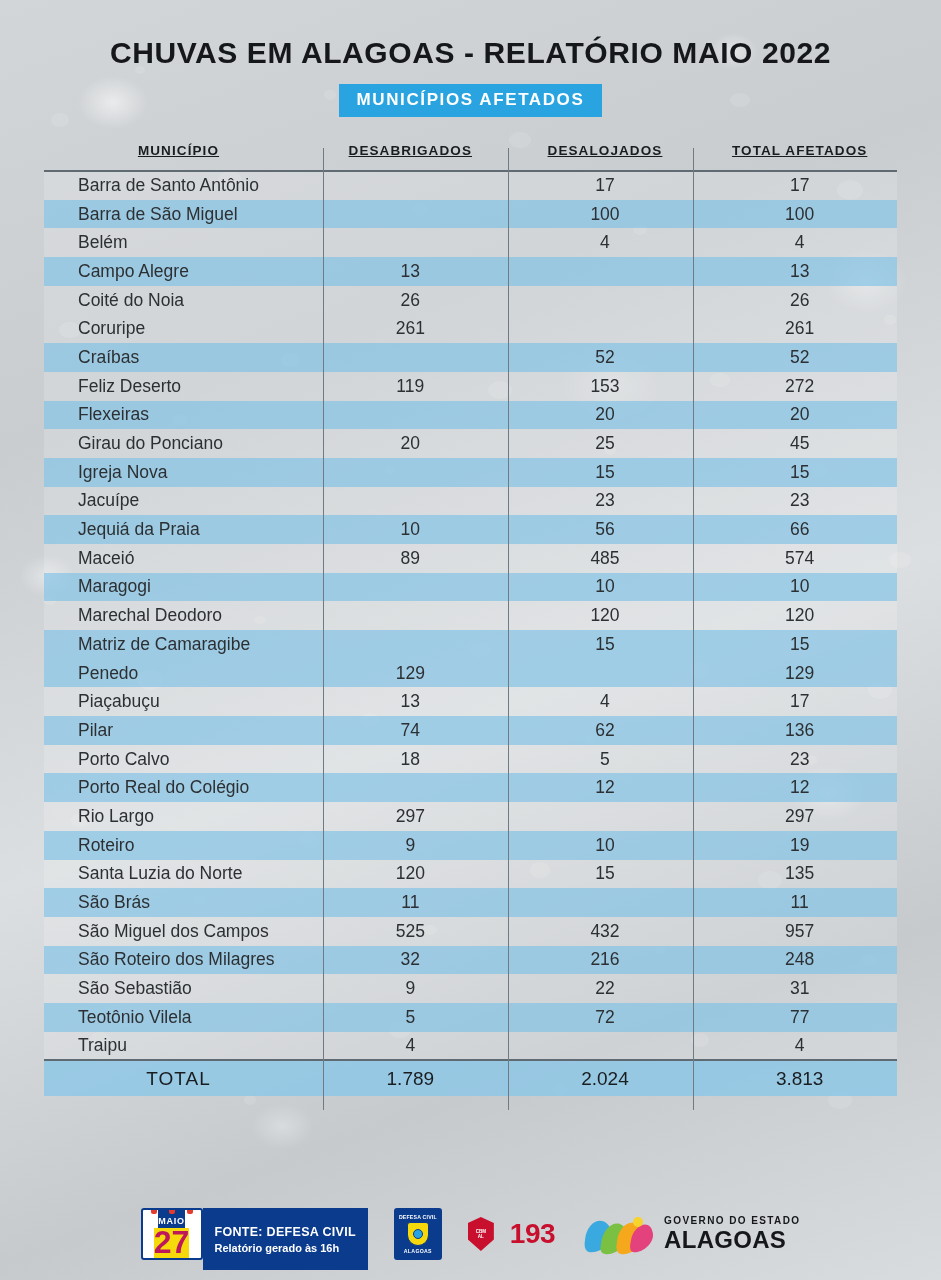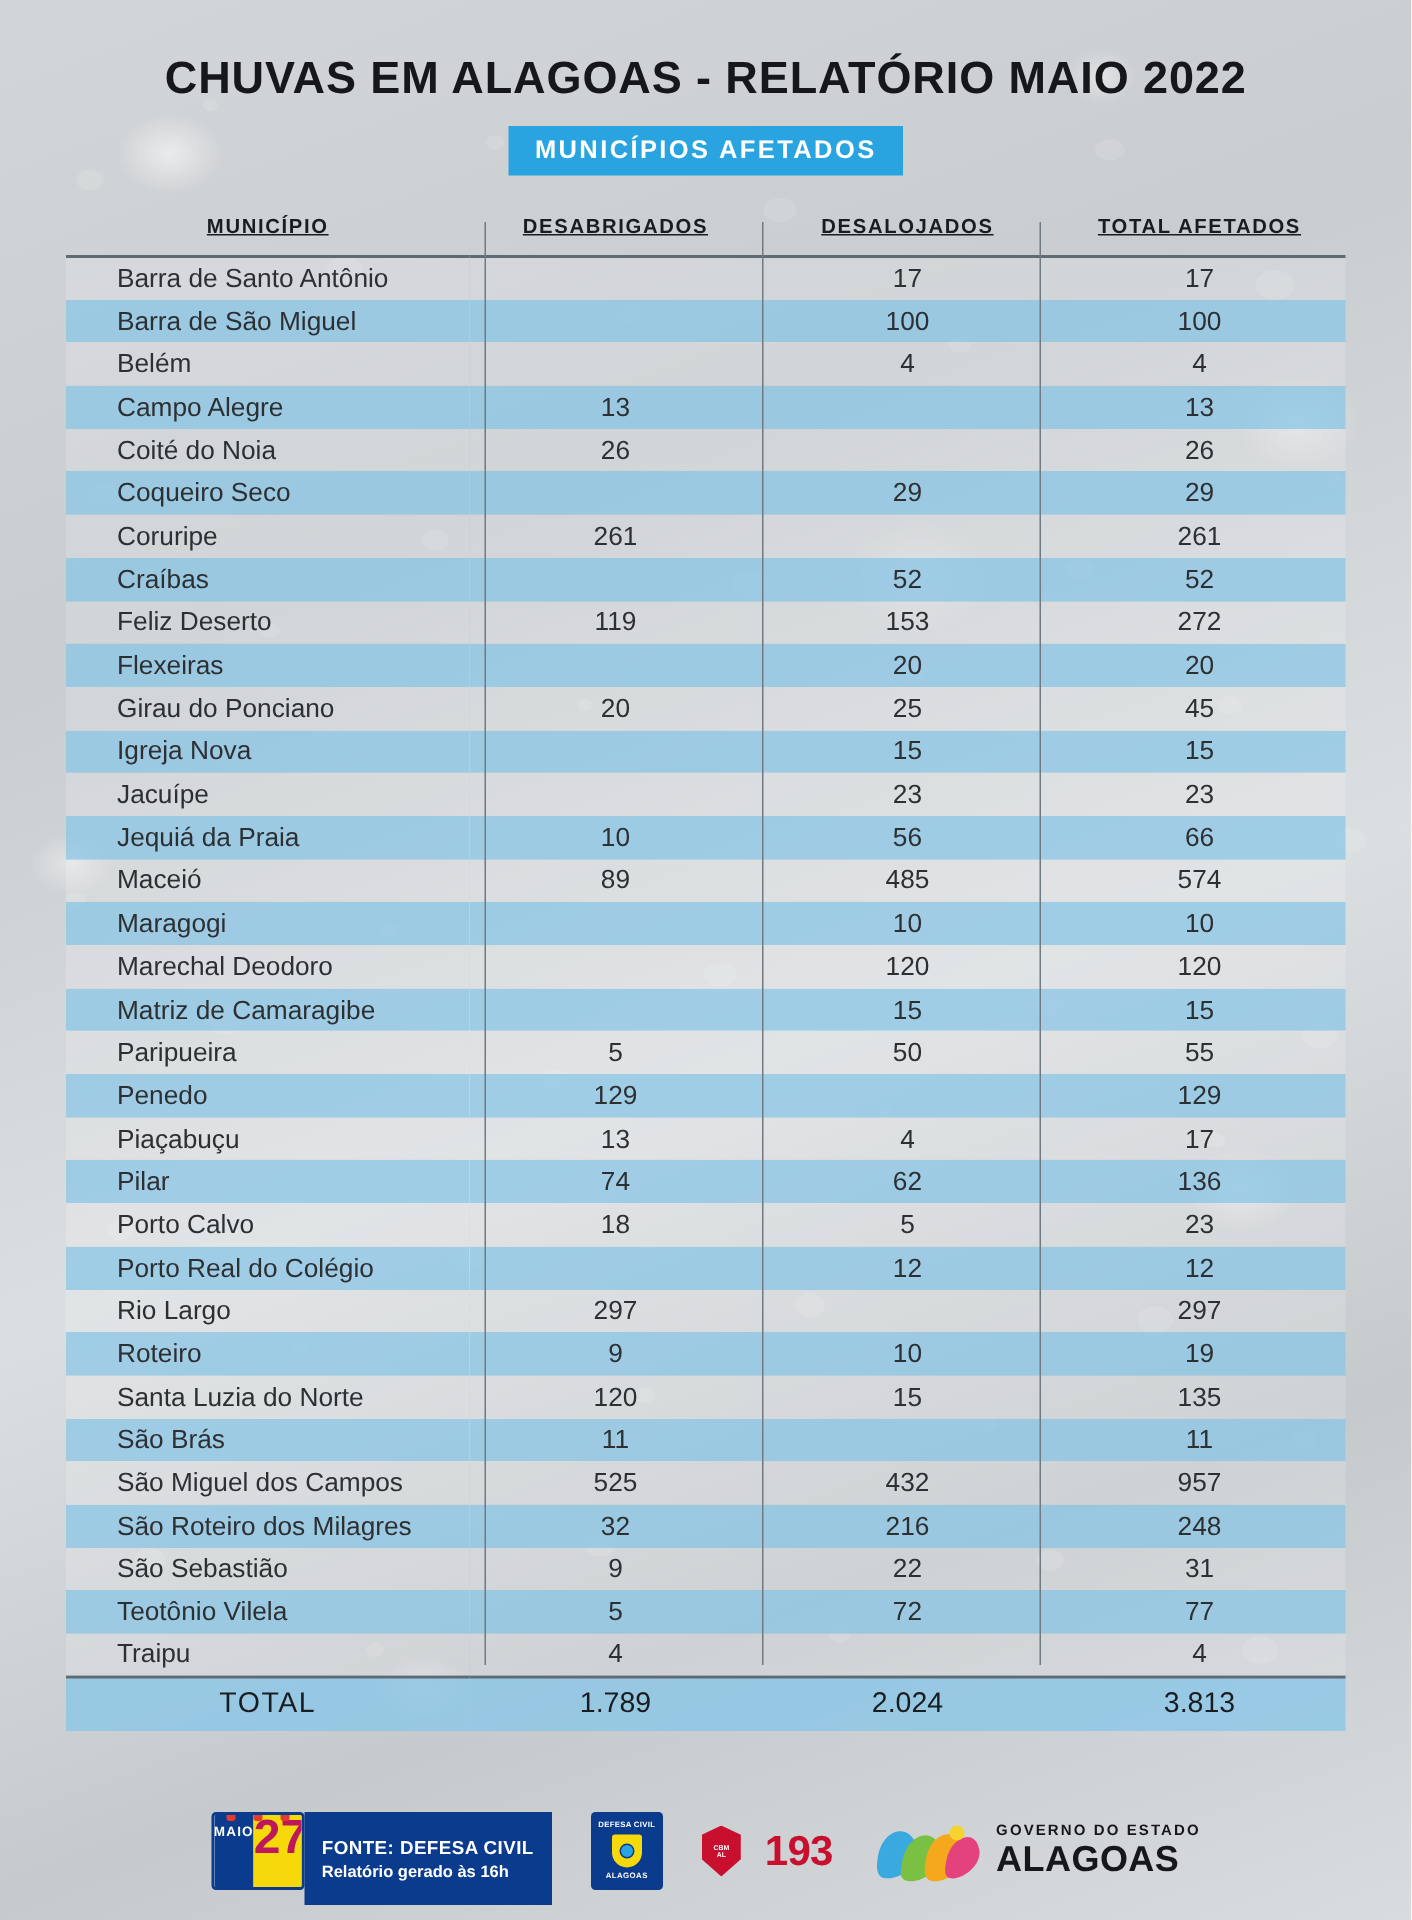--- a/index.html
+++ b/index.html
@@ -322,12 +322,6 @@
             <td class="num"></td>
             <td class="num">26</td>
           </tr>
-          <tr class="alt">
-            <td class="mun">Coqueiro Seco</td>
-            <td class="num"></td>
-            <td class="num">29</td>
-            <td class="num">29</td>
-          </tr>
           <tr class="norm">
             <td class="mun">Coruripe</td>
             <td class="num">261</td>

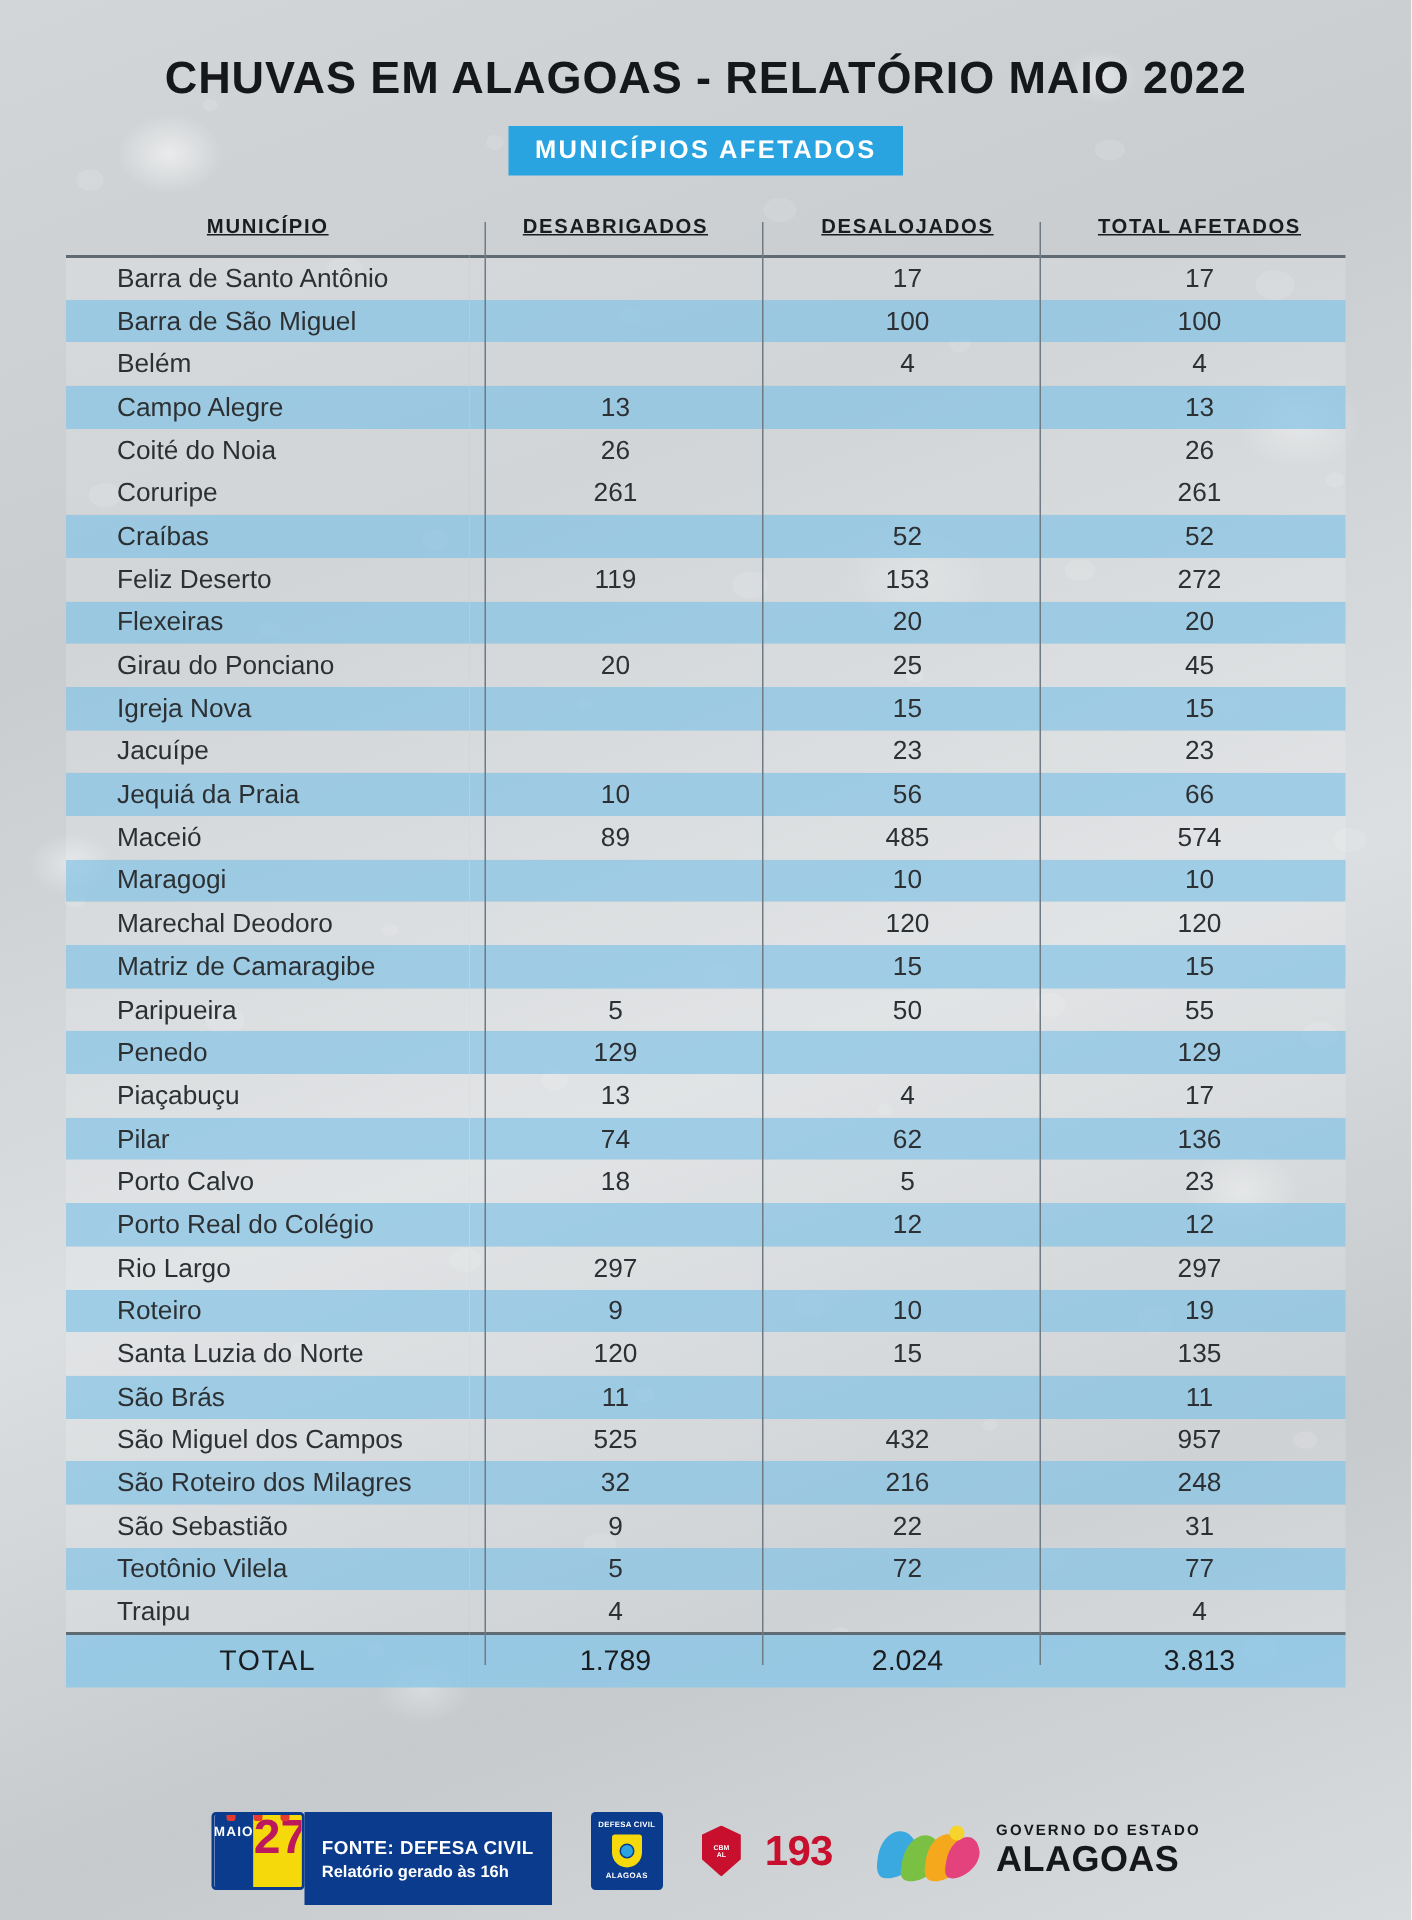--- a/index.html
+++ b/index.html
@@ -394,12 +394,6 @@
             <td class="num">15</td>
             <td class="num">15</td>
           </tr>
-          <tr class="norm">
-            <td class="mun">Paripueira</td>
-            <td class="num">5</td>
-            <td class="num">50</td>
-            <td class="num">55</td>
-          </tr>
           <tr class="alt">
             <td class="mun">Penedo</td>
             <td class="num">129</td>

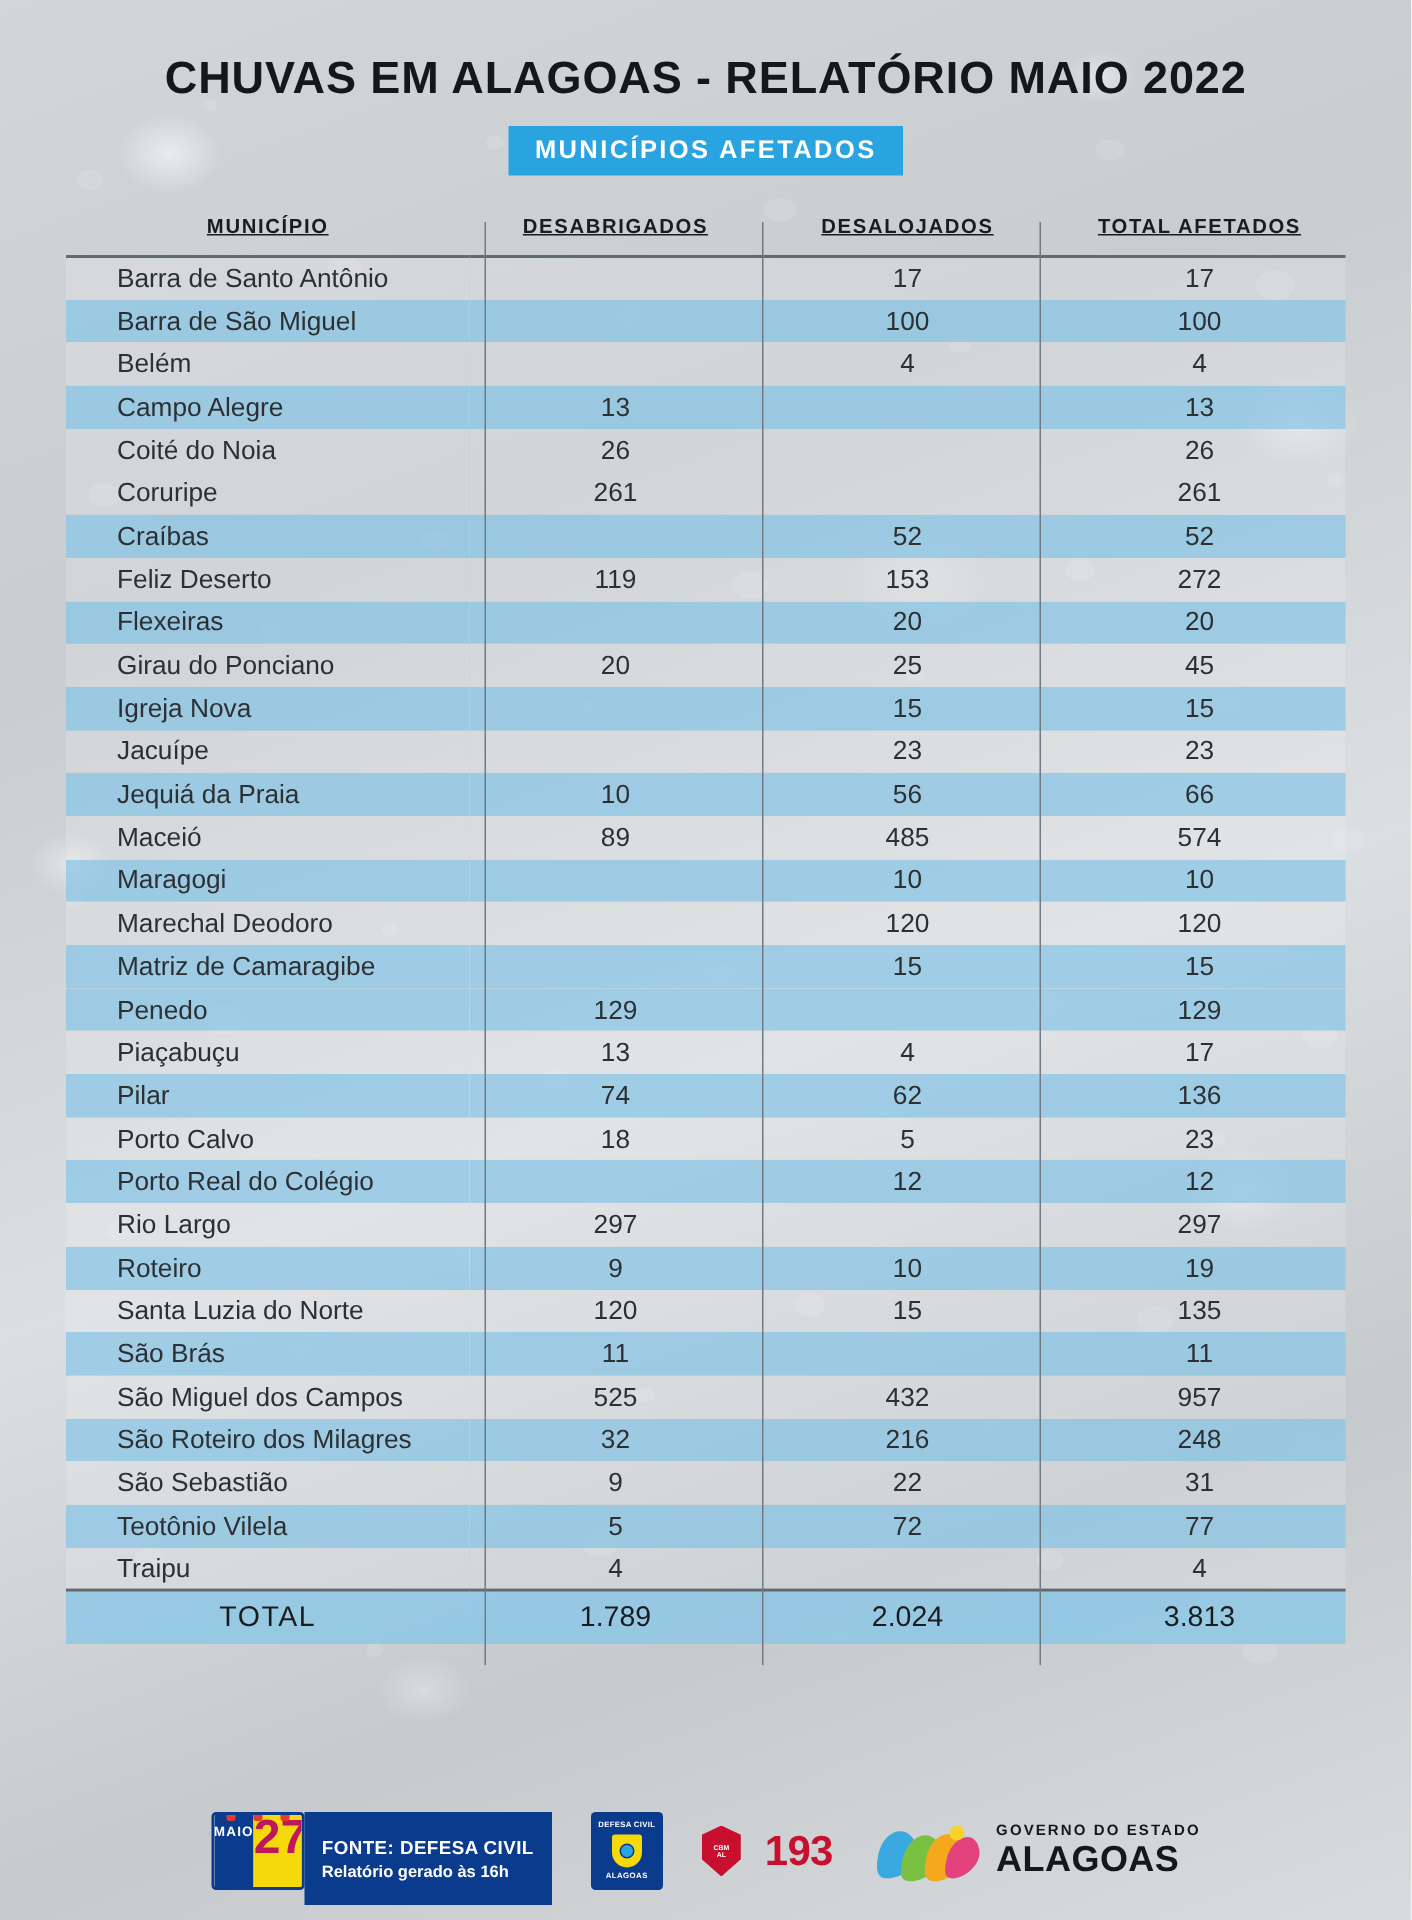--- a/index.html
+++ b/index.html
@@ -136,8 +136,10 @@
     border: 2px solid #0a3b8c;
     border-radius: 3px;
     display: flex;
+    flex-direction: column;
     overflow: hidden;
     position: relative;
+    align-items: center;
   }
   .cal .pins {
     position: absolute; top: -5px; left: 8px; right: 8px;

